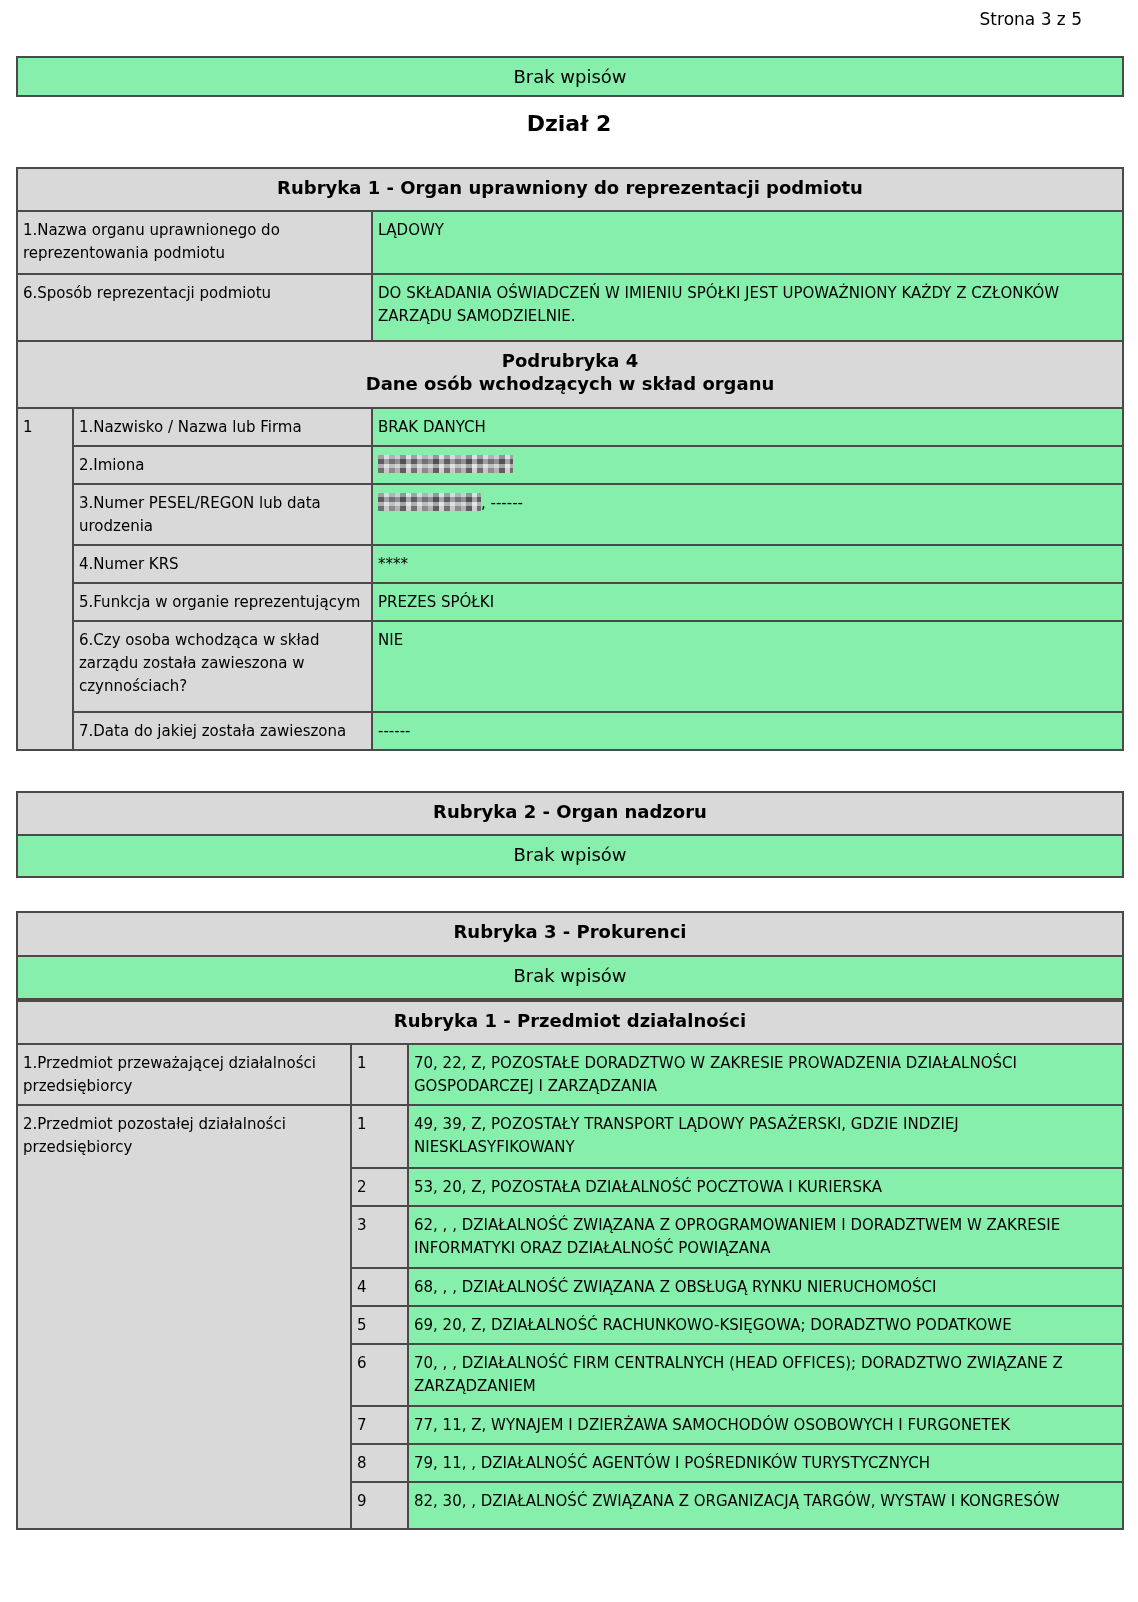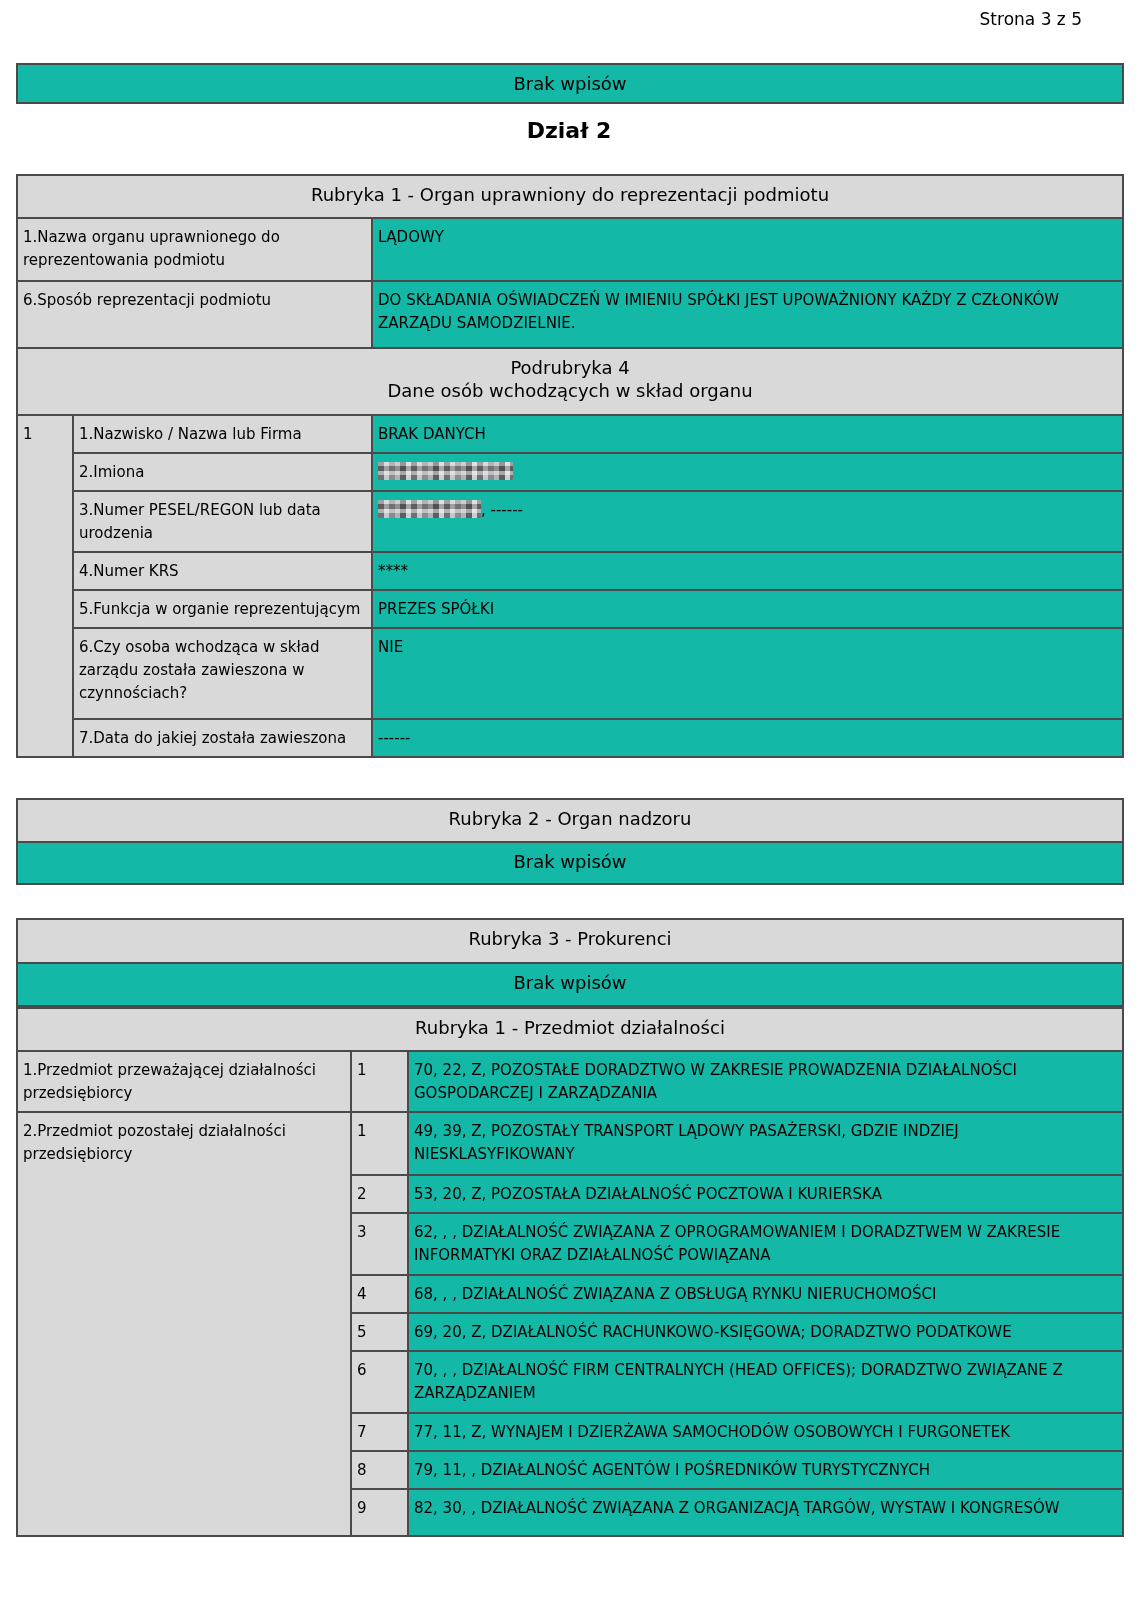--- a/index.html
+++ b/index.html
@@ -16,7 +16,7 @@
     padding-right:56px;
     font-size:17px;
     line-height:22px;
-    margin-bottom:33px;
+    margin-bottom:26px;
   }
 
   table.krs{

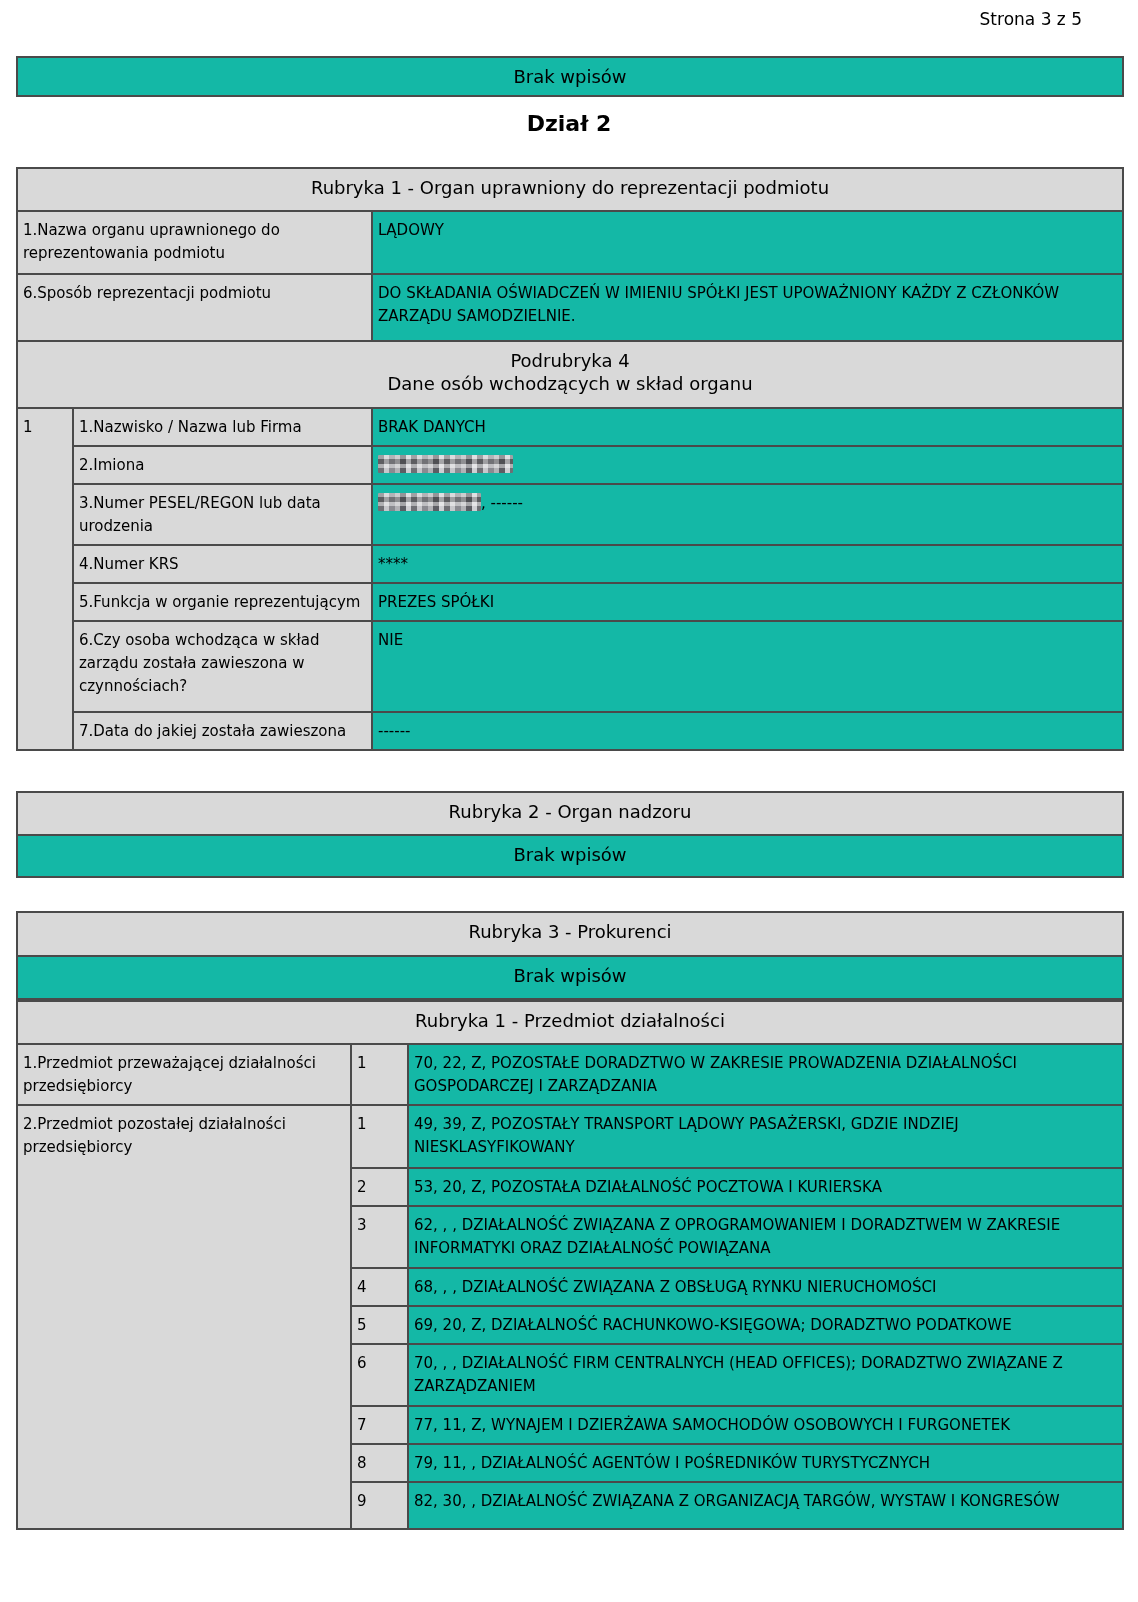--- a/index.html
+++ b/index.html
@@ -32,7 +32,7 @@
     padding:7px 5px 6px 5px;
     line-height:23px;
     word-wrap:break-word;
-    background:#14b8a6;
+    background:#86efac;
   }
   td.hdr{
     background:#d9d9d9 !important;

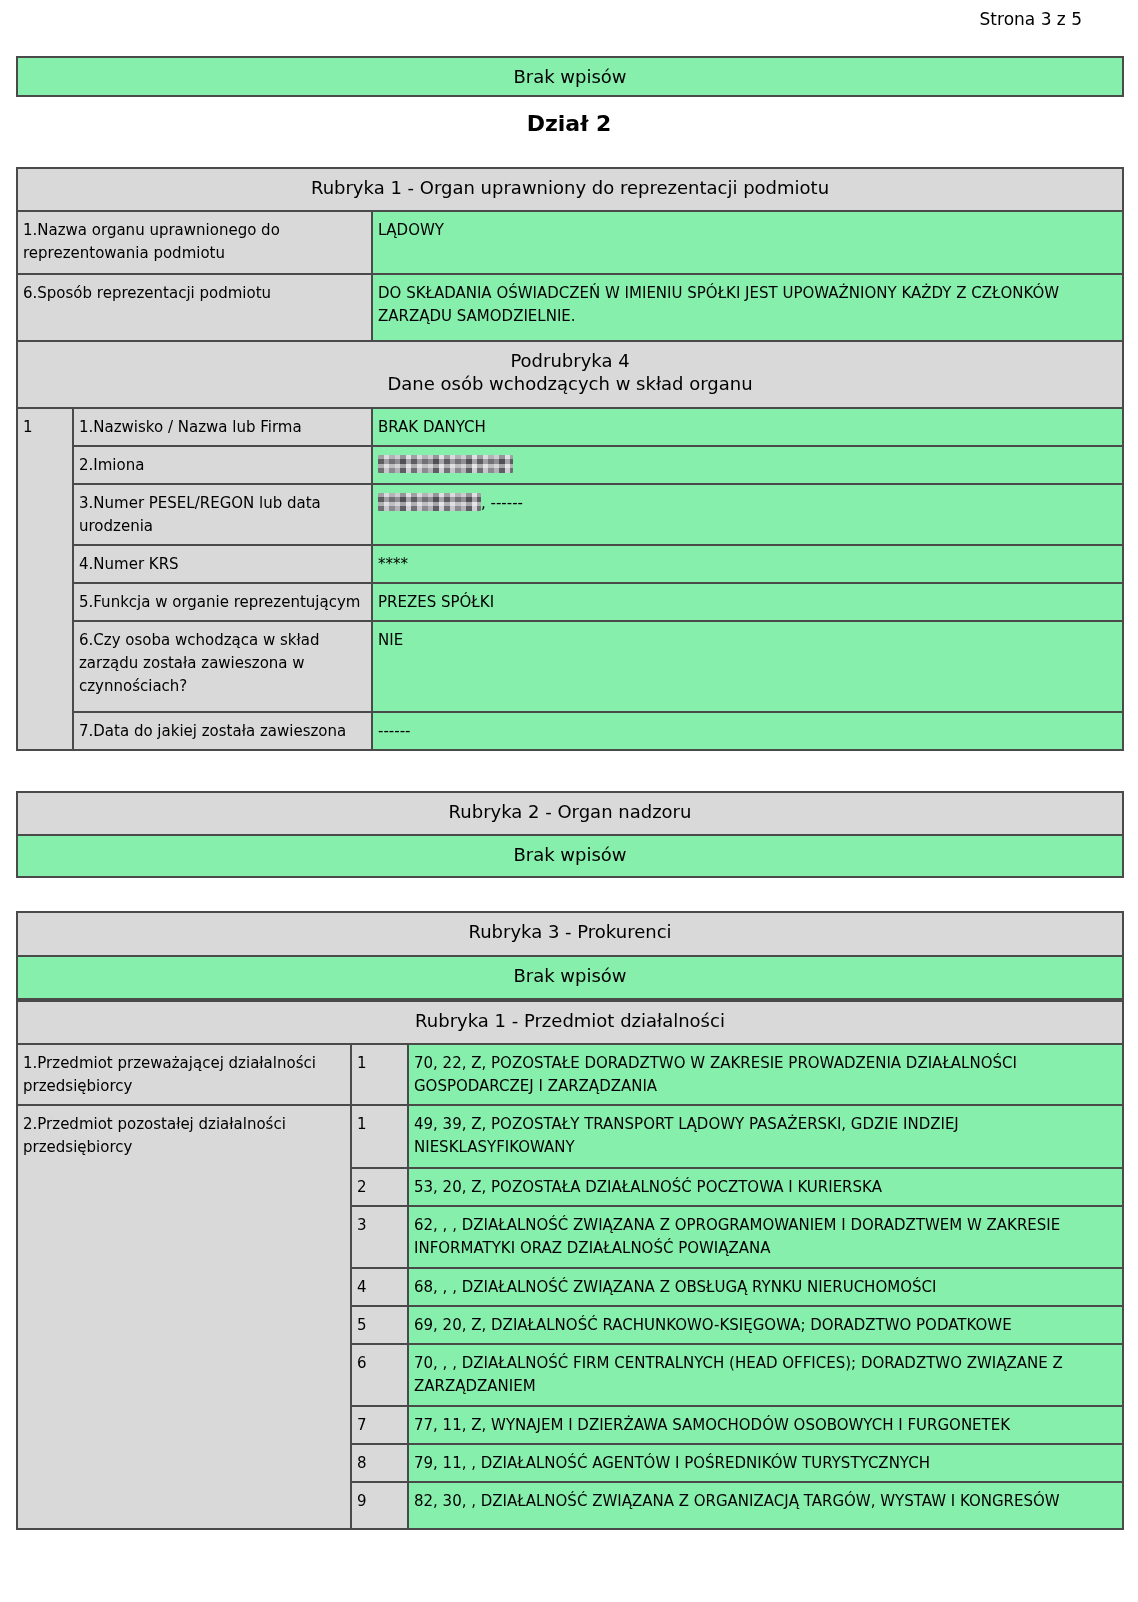--- a/index.html
+++ b/index.html
@@ -41,6 +41,7 @@
     font-size:18px;
     line-height:26px;
     padding:8px 5px;
+    font-weight:bold;
   }
   td.lbl{background:#d9d9d9 !important;}
   td.num{

